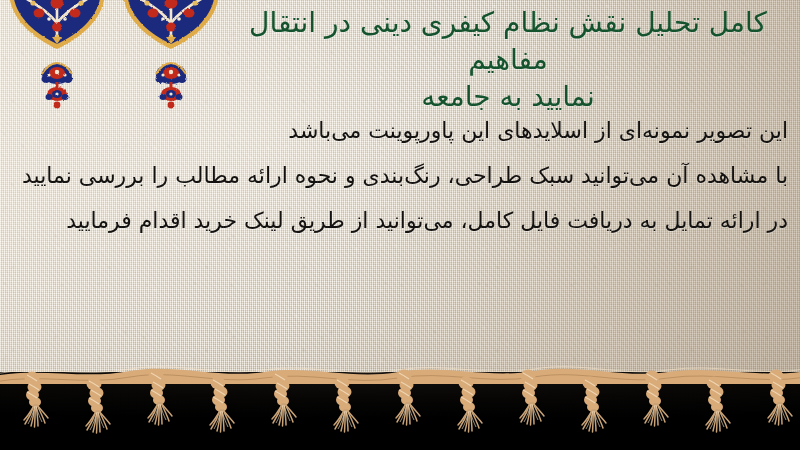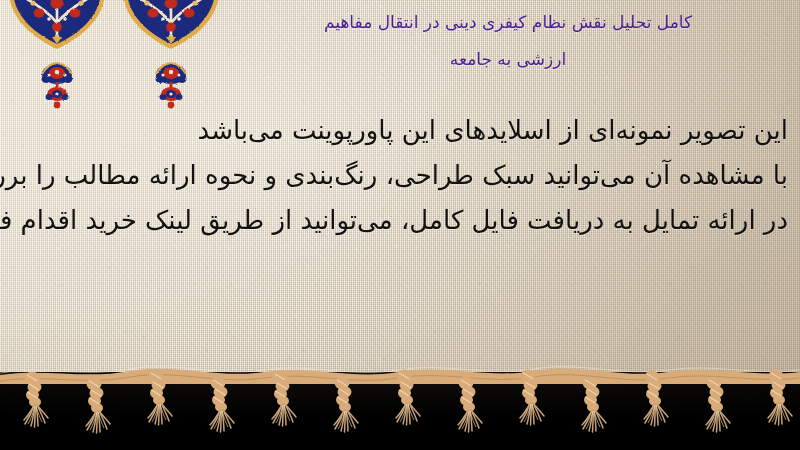--- a/index.html
+++ b/index.html
@@ -100,8 +100,8 @@
     right: 12px;
     width: 560px;
     text-align: center;
-    color: #4c1d95;
-    font-size: 17px;
+    color: #14532d;
+    font-size: 28px;
     line-height: 37px;
     font-weight: 400;
     letter-spacing: 0;

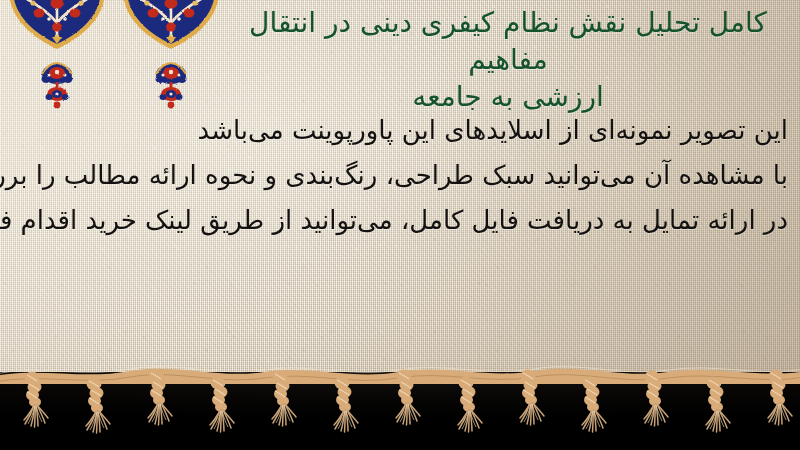--- a/index.html
+++ b/index.html
@@ -274,7 +274,7 @@
 
     <div class="title">
       <span>کامل تحلیل نقش نظام کیفری دینی در انتقال مفاهیم</span><br>
-      <span>ارزشی به جامعه</span>
+      <span>نمایید به جامعه</span>
     </div>
 
     <div class="body-block">

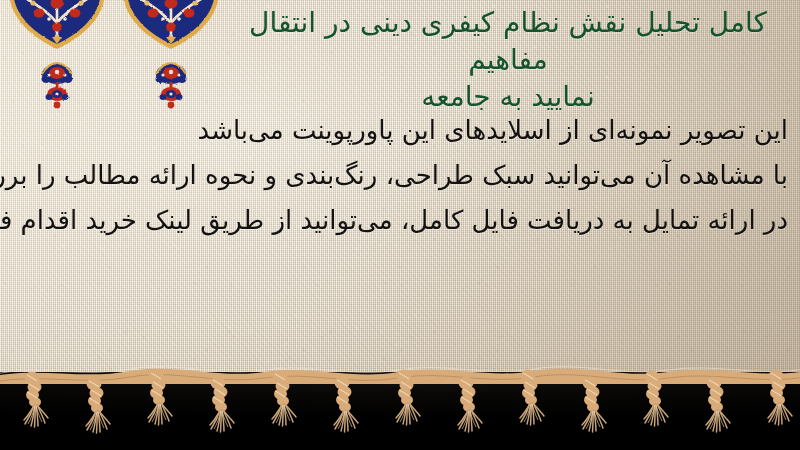--- a/index.html
+++ b/index.html
@@ -115,7 +115,7 @@
     width: 776px;
     text-align: right;
     color: #141210;
-    font-size: 26px;
+    font-size: 22px;
     line-height: 45px;
     font-weight: 400;
     text-shadow: 0 1px 0 rgba(255,255,255,.28);

